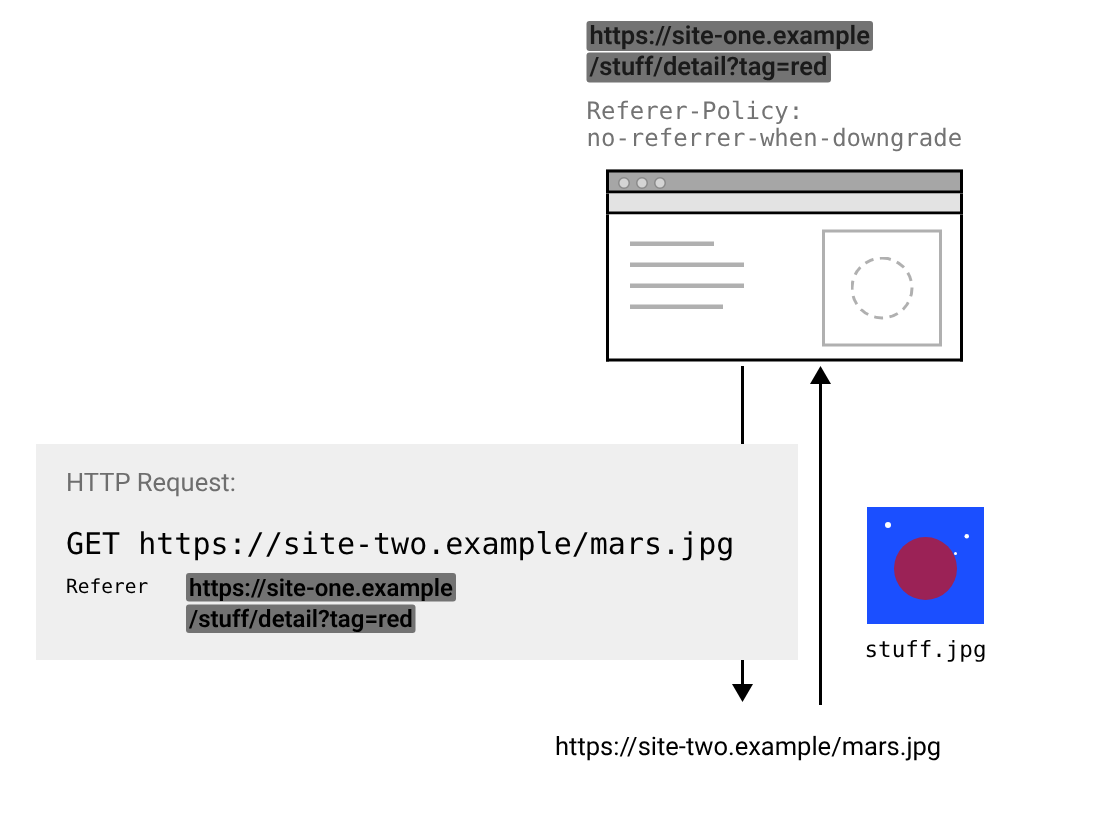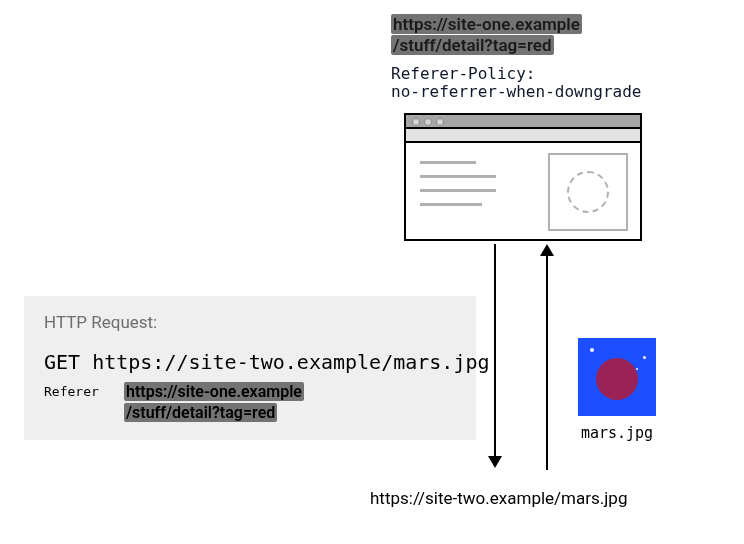--- a/index.html
+++ b/index.html
@@ -35,7 +35,7 @@
     top: 65px;
     font-family: "Menlo", "Consolas", monospace;
     font-size: 16px;
-    color: #0f172a;
+    color: #737373;
     line-height: 1.15;
     white-space: pre;
   }

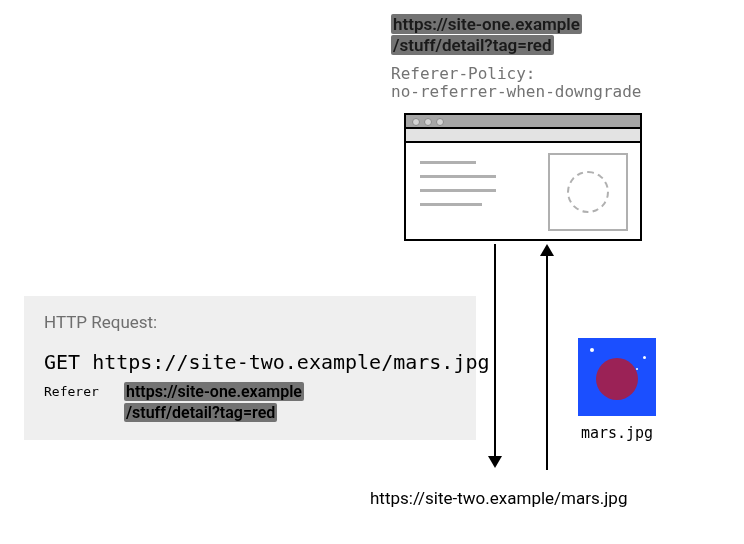--- a/index.html
+++ b/index.html
@@ -119,7 +119,7 @@
     position: absolute;
     left: 24px;
     top: 296px;
-    width: 452px;
+    width: 508px;
     height: 144px;
     background: #efefef;
   }

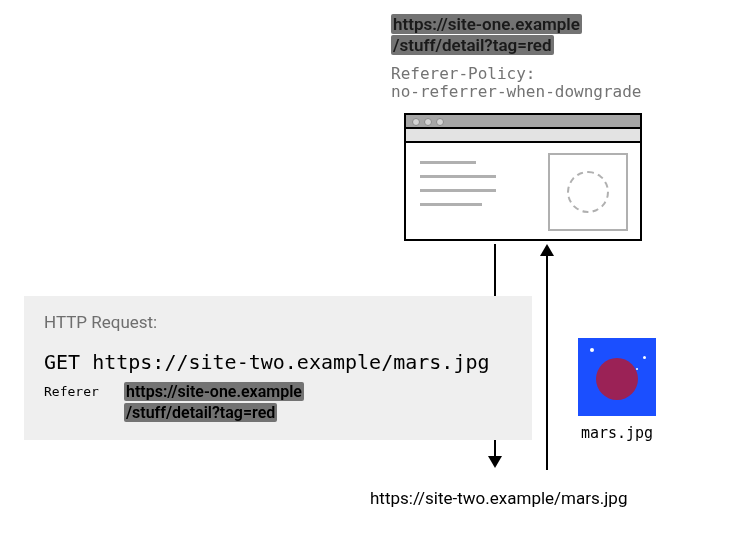--- a/index.html
+++ b/index.html
@@ -285,7 +285,7 @@
     <div class="dot d3"></div>
     <div class="planet"></div>
   </div>
-  <div class="mars-label">mars.jpg</div>
+  <div class="mars-label">stuff.jpg</div>
 
   <div class="bottom-url">https://site-two.example/mars.jpg</div>
 

